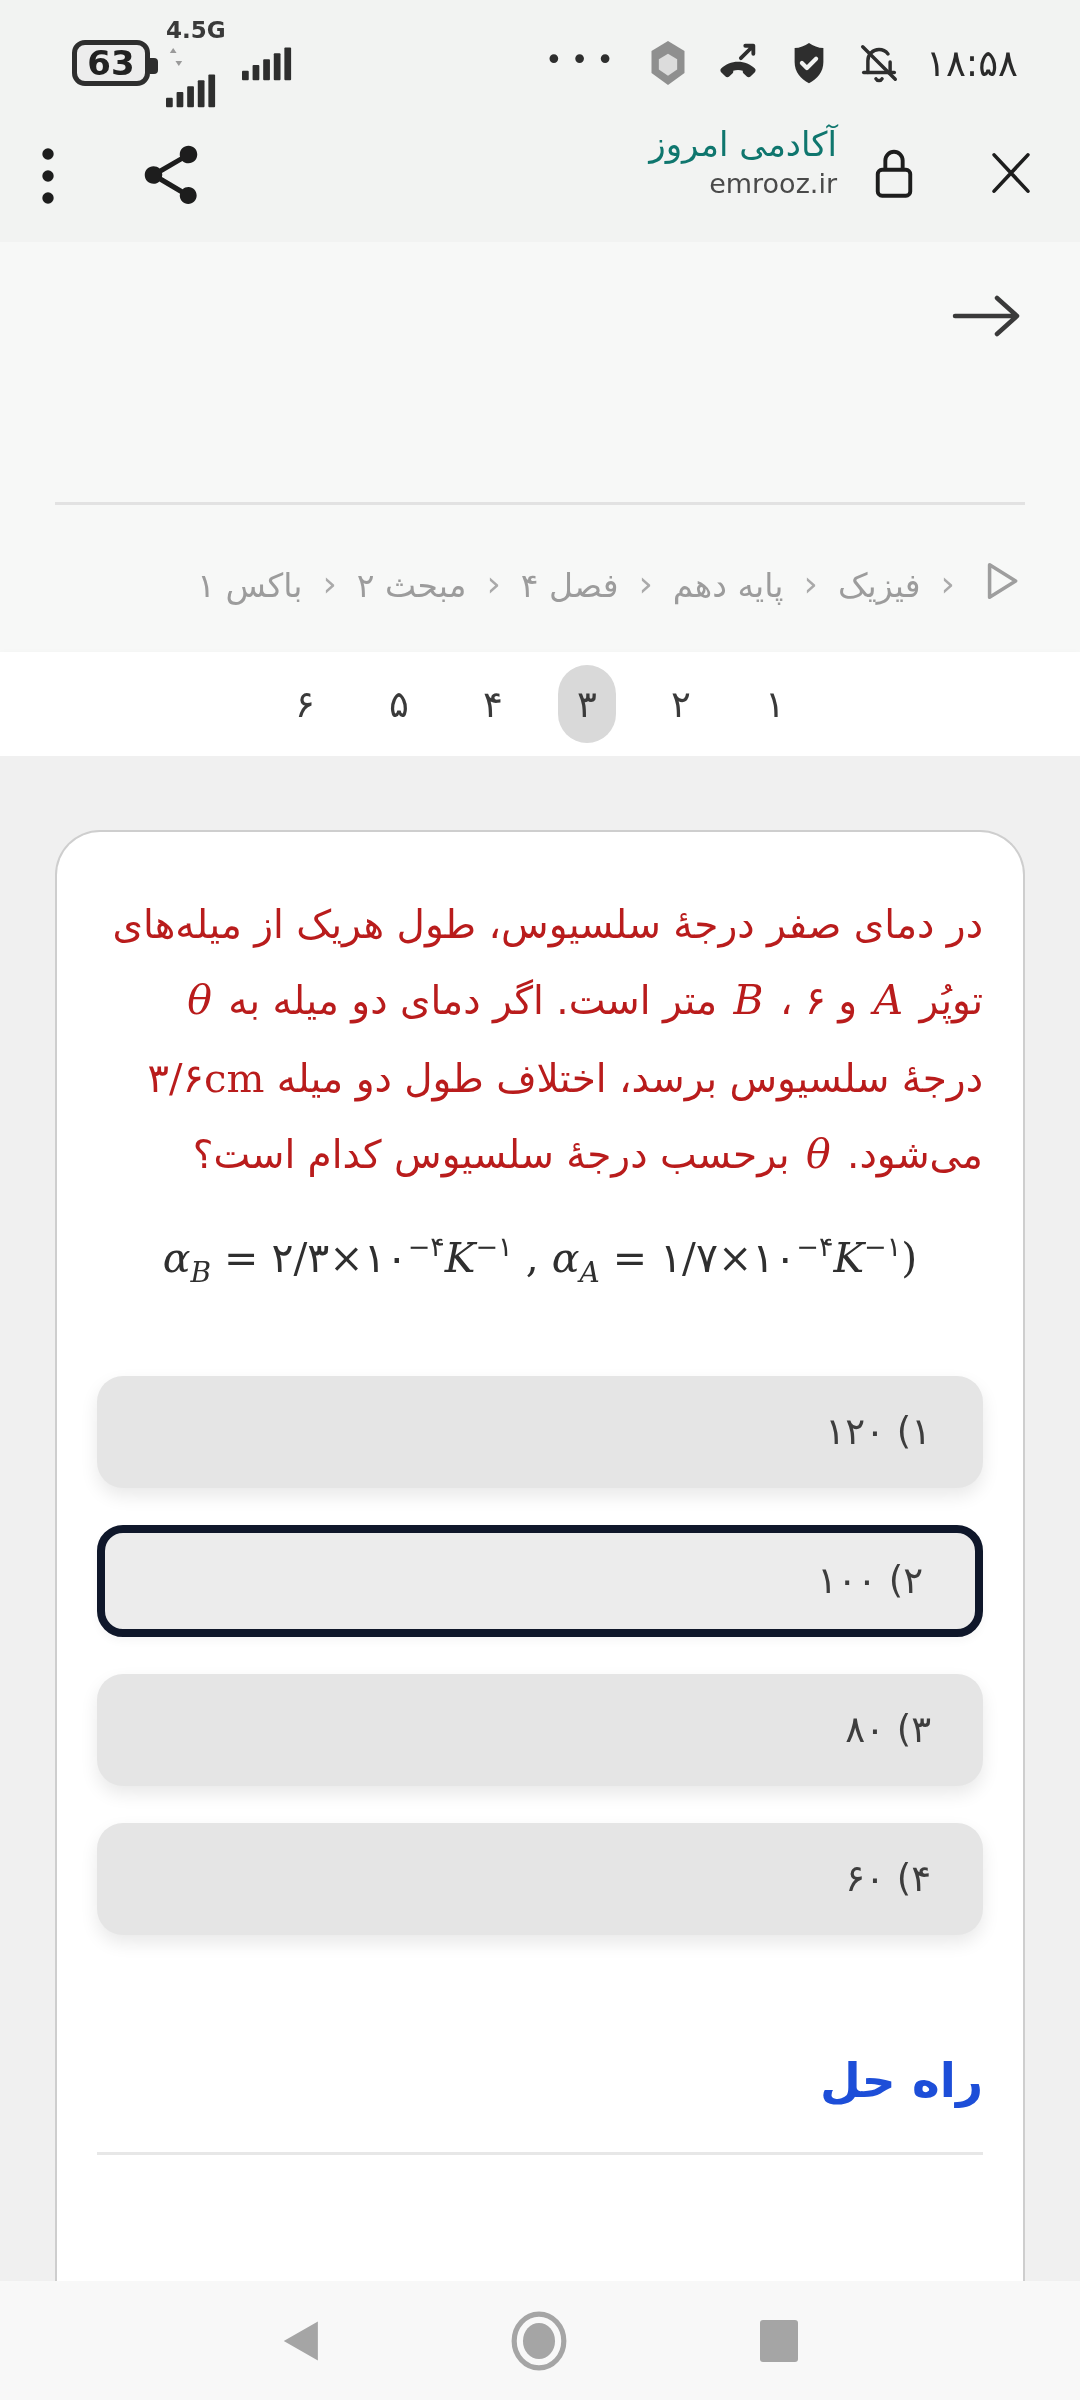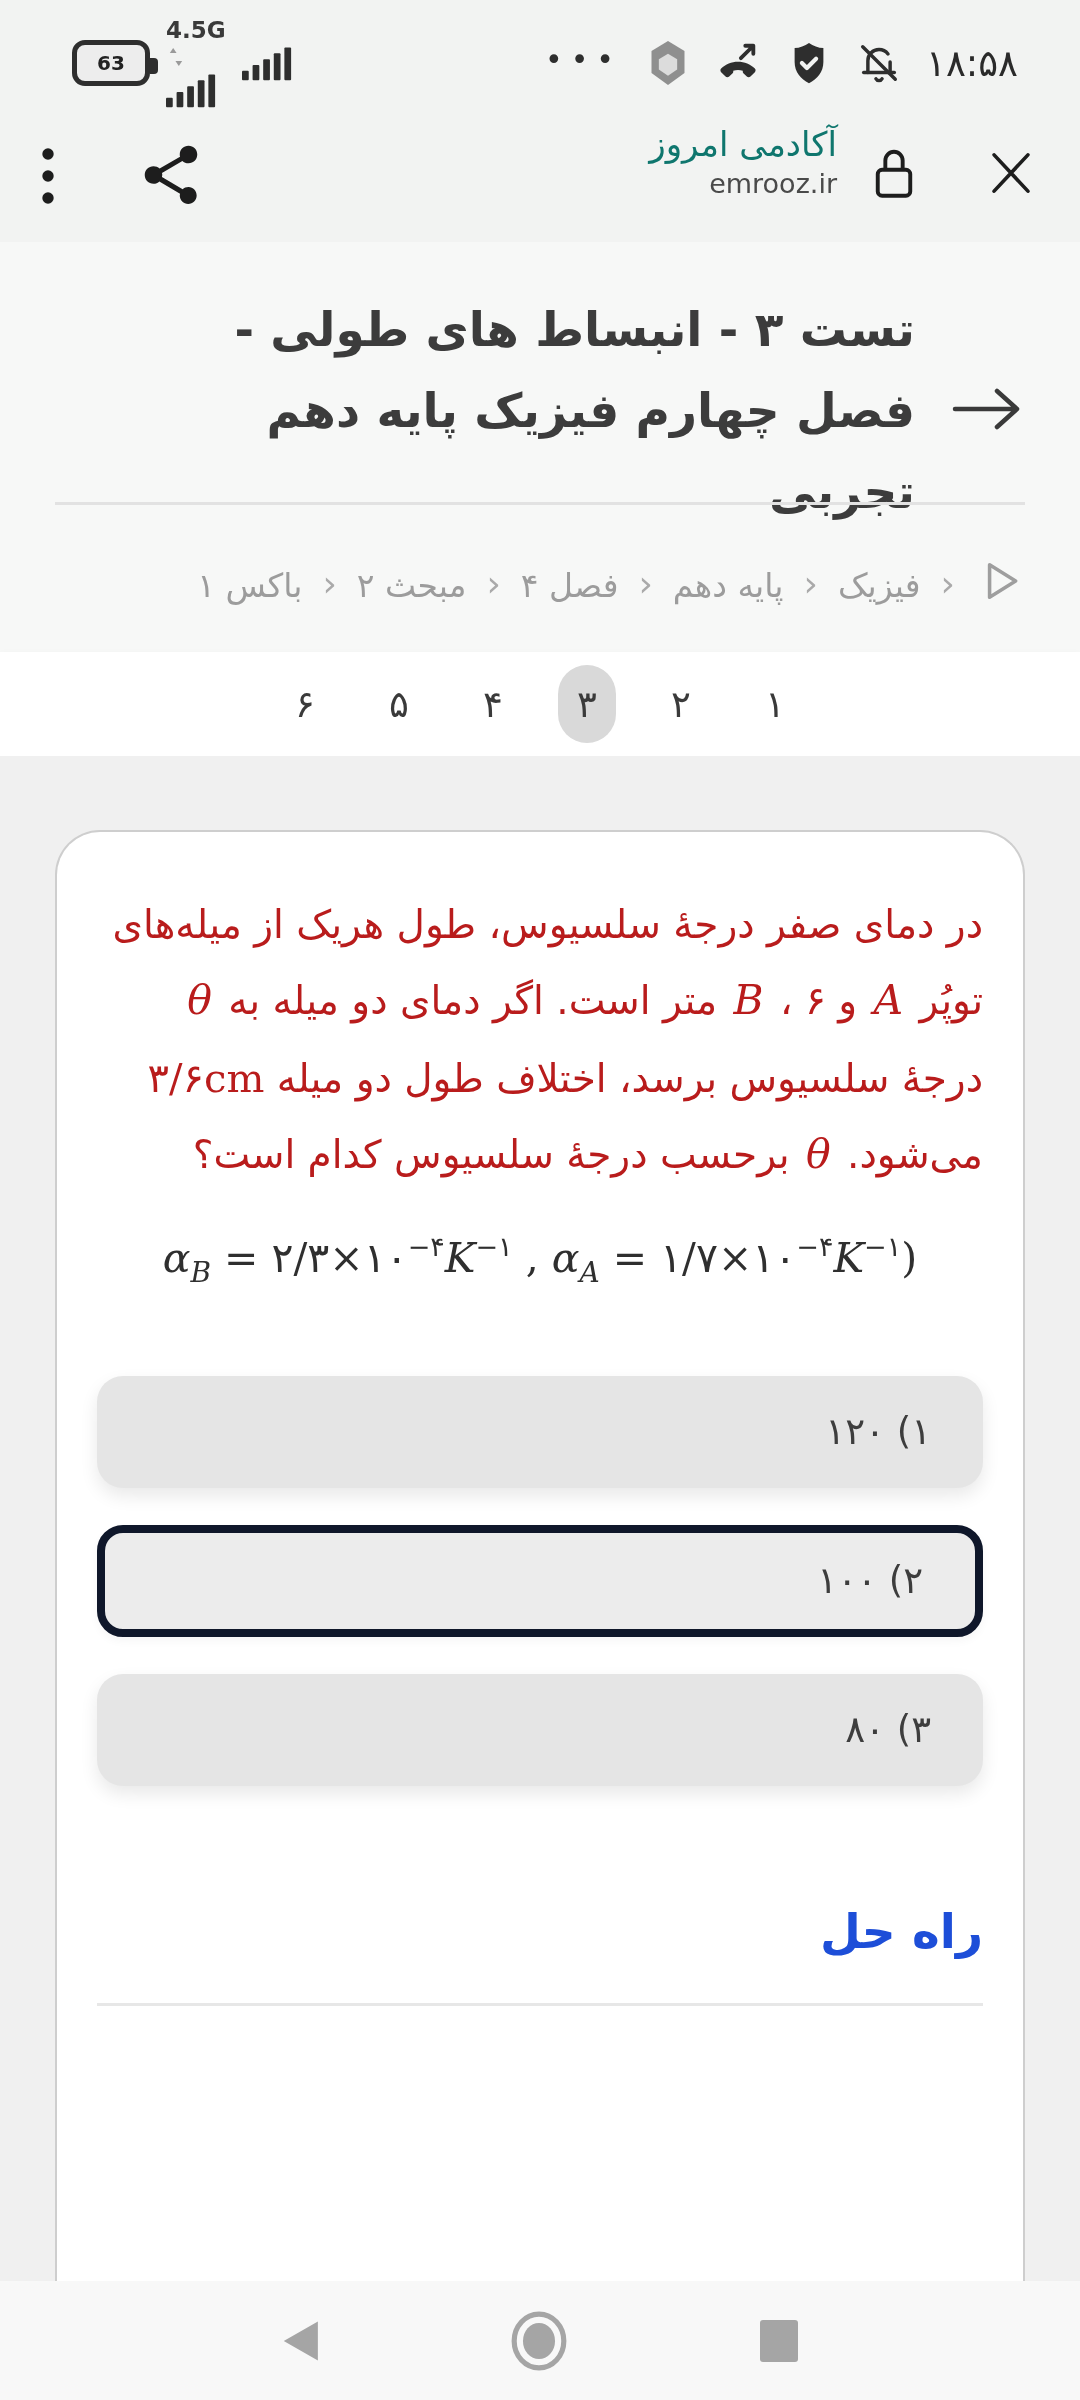--- a/index.html
+++ b/index.html
@@ -18,7 +18,7 @@
     display:flex; justify-content:space-between; align-items:center; padding:14px 62px 0 72px; }
   .sb-left { display:flex; align-items:center; gap:16px; }
   .battery { position:relative; width:78px; height:46px; border:5px solid #2e2e2e; border-radius:13px;
-    display:flex; align-items:center; justify-content:center; font-size:20px; font-weight:600; color:#222; background:#ededed; }
+    display:flex; align-items:center; justify-content:center; font-size:34px; font-weight:600; color:#222; background:#ededed; }
   .battery::after { content:""; position:absolute; right:-13px; top:13px; width:8px; height:16px; background:#2e2e2e; border-radius:0 4px 4px 0; }
   .net-block { display:flex; align-items:flex-start; gap:6px;flex-direction:column; }
   .net-col { display:flex; flex-direction:column; align-items:flex-start; }

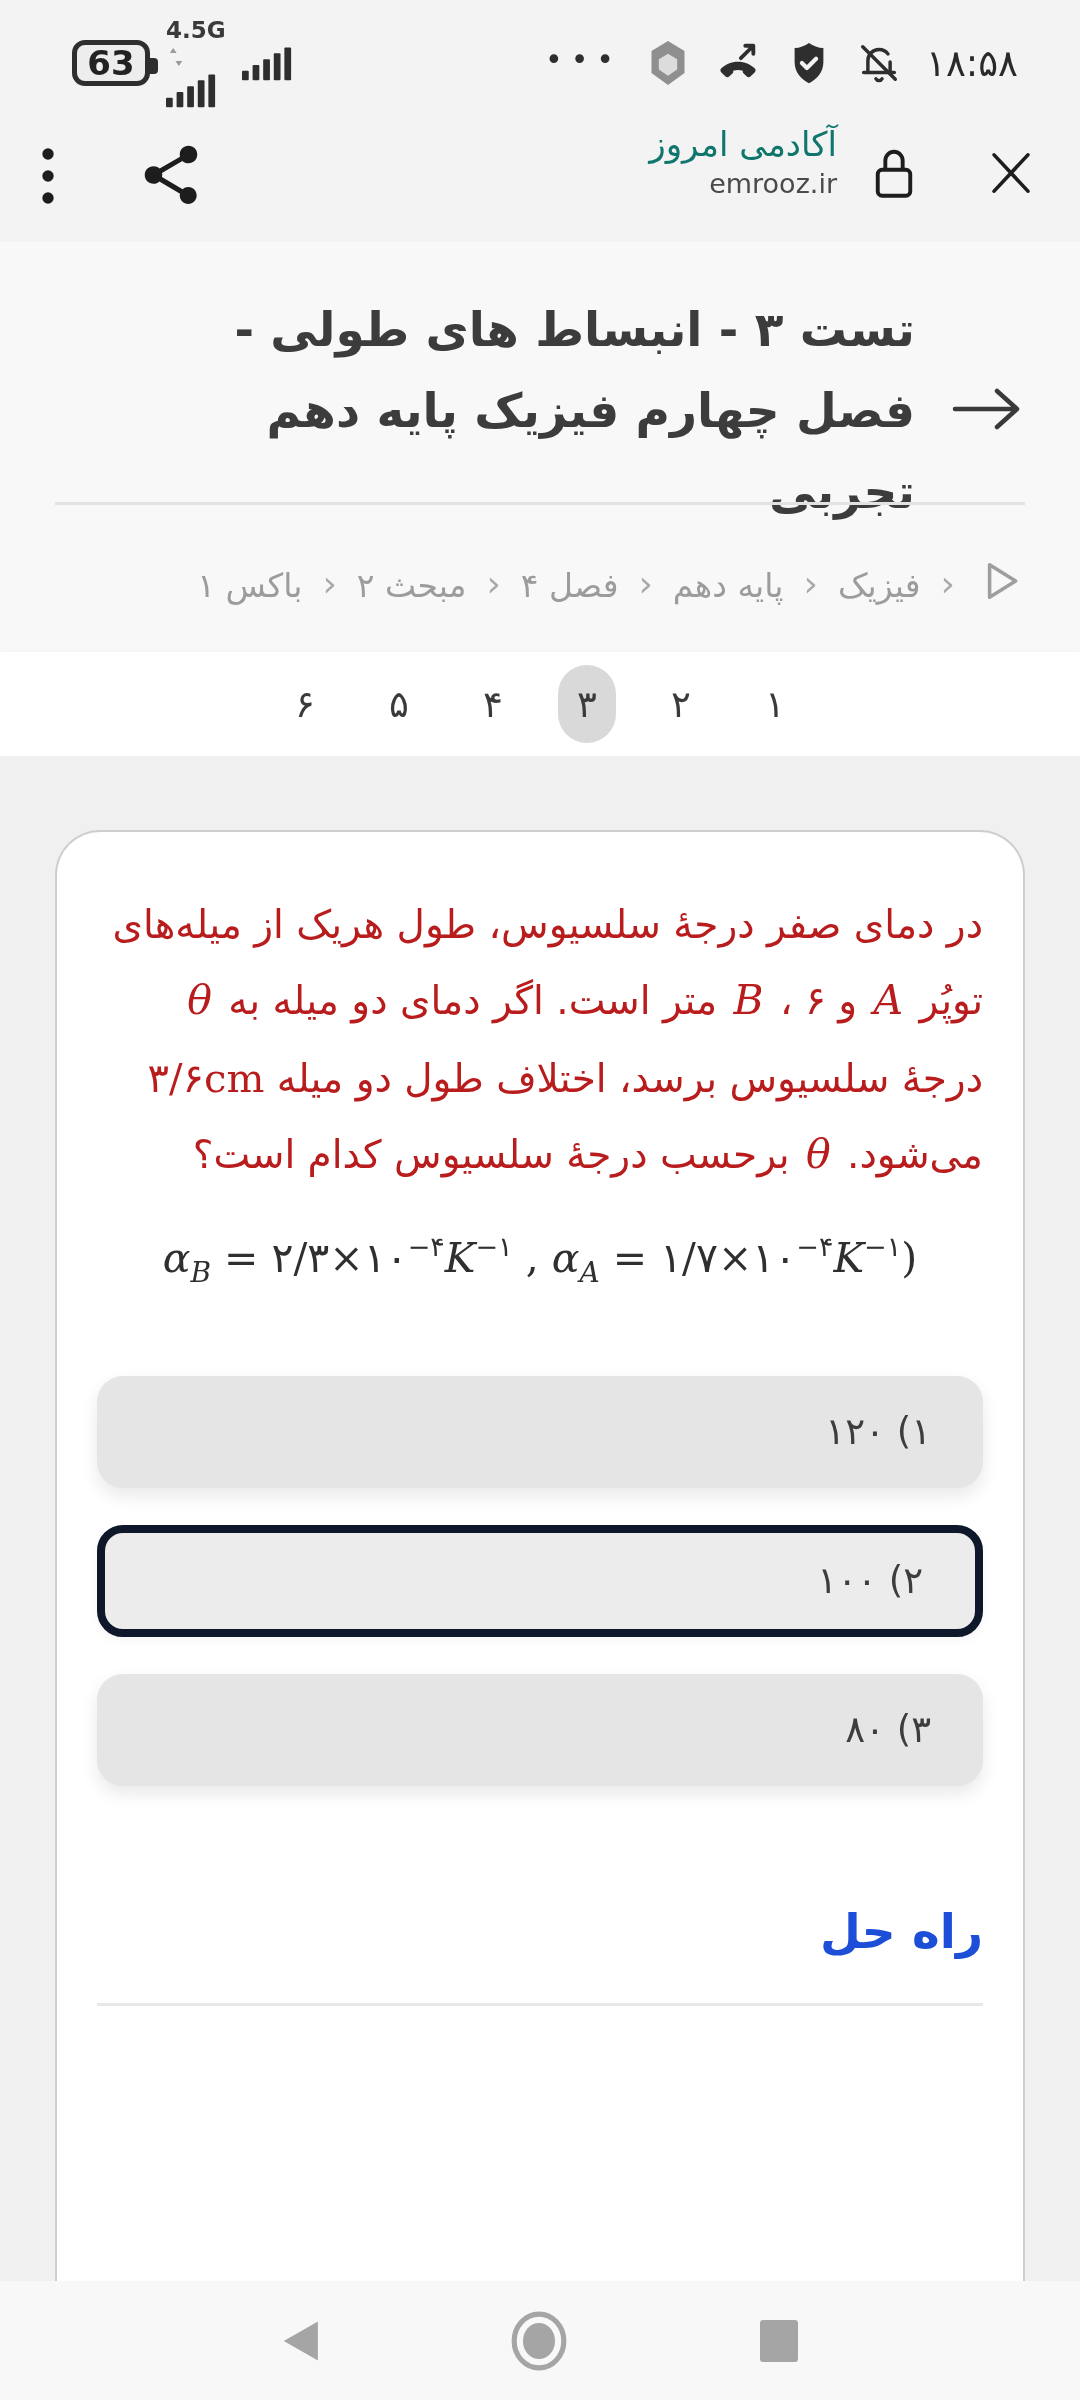--- a/index.html
+++ b/index.html
@@ -194,7 +194,6 @@
 
   <div class="title-section">
     <div class="title-row">
-      <h1 class="page-title">تست ۳ - انبساط های طولی - فصل چهارم فیزیک پایه دهم تجربی</h1>
       <div>
         <svg width="74" height="52" viewBox="0 0 74 52">
           <path d="M4 26h60M46 8l20 18-20 18" stroke="#3a3a3a" stroke-width="4.5" fill="none" stroke-linecap="round" stroke-linejoin="round"></path>

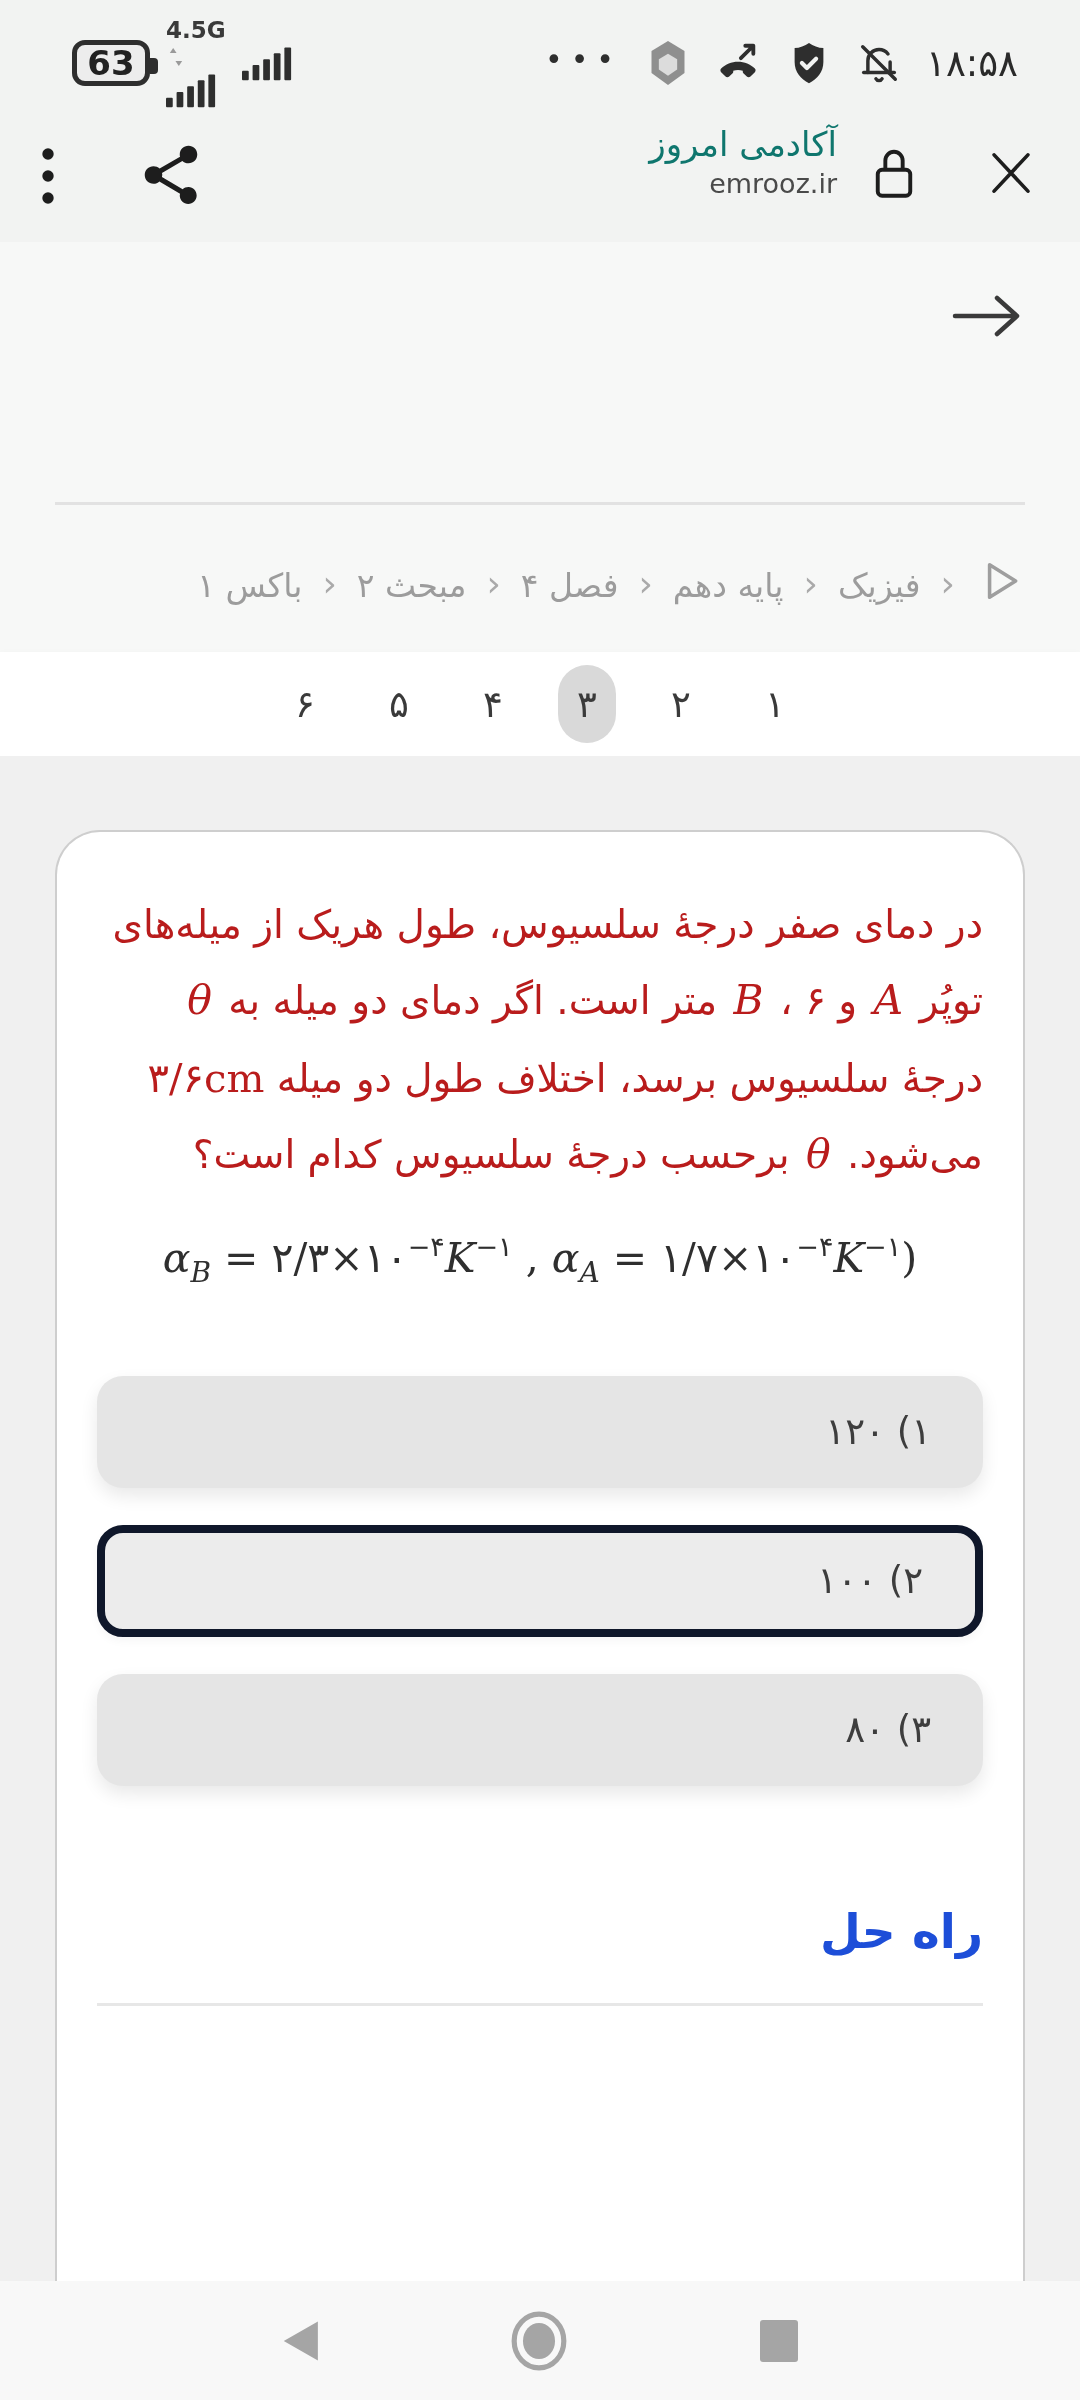--- a/index.html
+++ b/index.html
@@ -246,6 +246,9 @@
         <div class="option">
           <span>۳) ۸۰</span>
         </div>
+        <div class="option">
+          <span>۴) ۶۰</span>
+        </div>
       </div>
 
       <h2 class="solution-heading">راه حل</h2>

